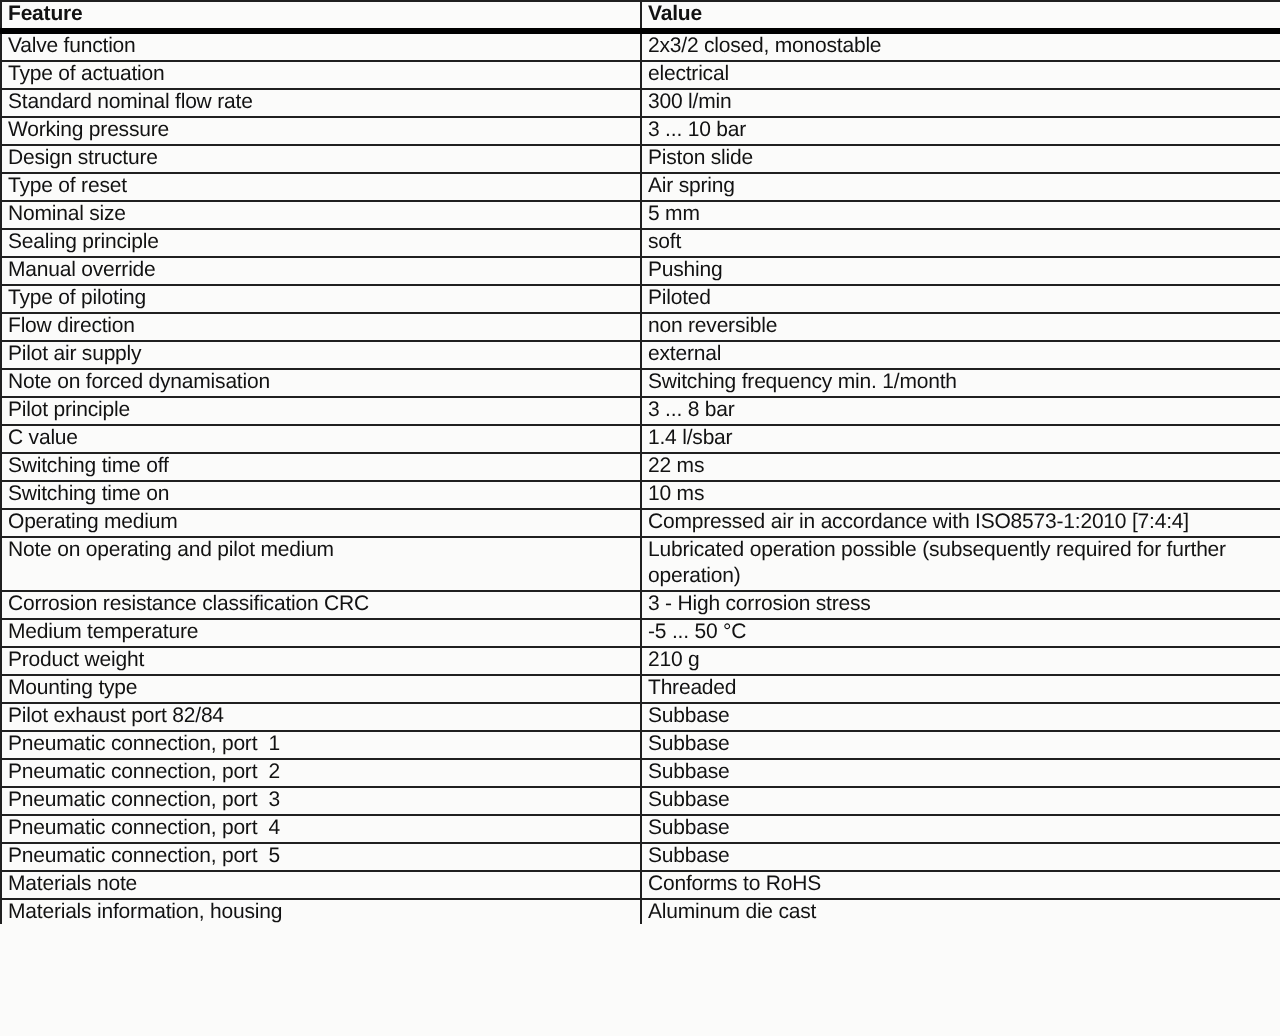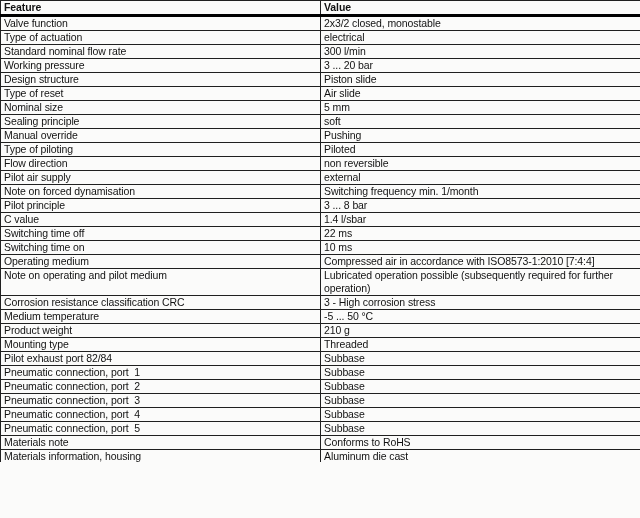--- a/index.html
+++ b/index.html
@@ -82,7 +82,7 @@
         </tr>
         <tr>
           <td>Working pressure</td>
-          <td>3 ... 20 bar</td>
+          <td>3 ... 10 bar</td>
         </tr>
         <tr>
           <td>Design structure</td>

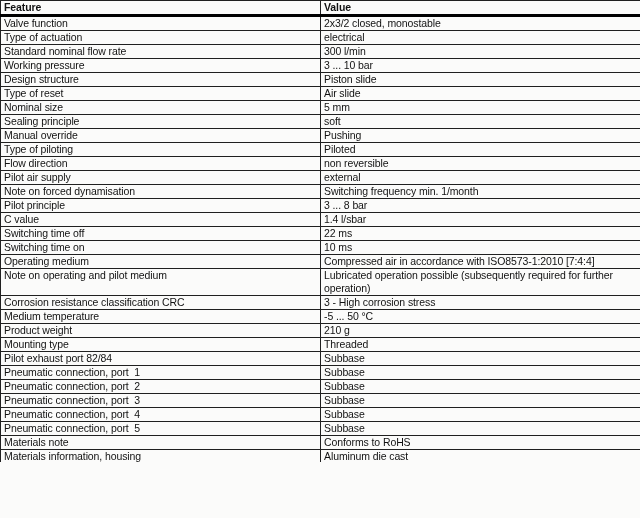--- a/index.html
+++ b/index.html
@@ -90,7 +90,7 @@
         </tr>
         <tr>
           <td>Type of reset</td>
-          <td>Air slide</td>
+          <td>Air spring</td>
         </tr>
         <tr>
           <td>Nominal size</td>

